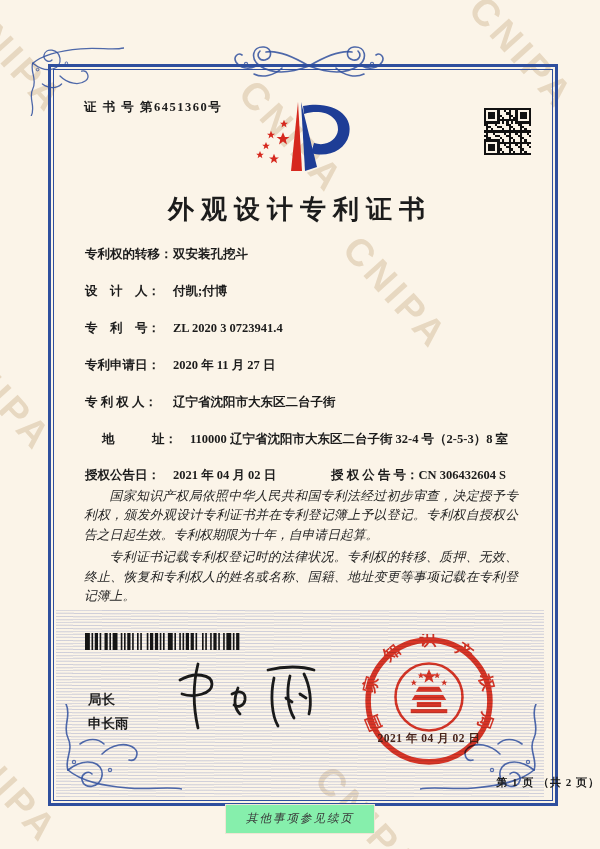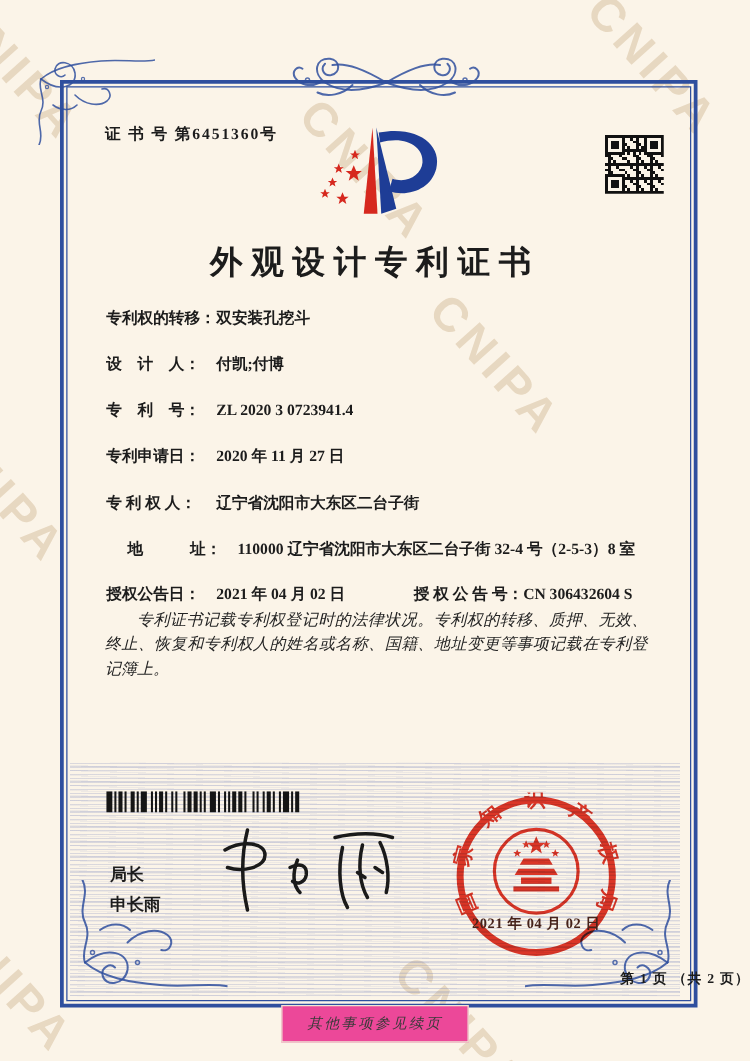--- a/index.html
+++ b/index.html
@@ -431,6 +431,7 @@
   </div>
 
   <div class="abs paras">
+    <p>国家知识产权局依照中华人民共和国专利法经过初步审查，决定授予专利权，颁发外观设计专利证书并在专利登记簿上予以登记。专利权自授权公告之日起生效。专利权期限为十年，自申请日起算。</p>
     <p>专利证书记载专利权登记时的法律状况。专利权的转移、质押、无效、终止、恢复和专利权人的姓名或名称、国籍、地址变更等事项记载在专利登记簿上。</p>
   </div>
 

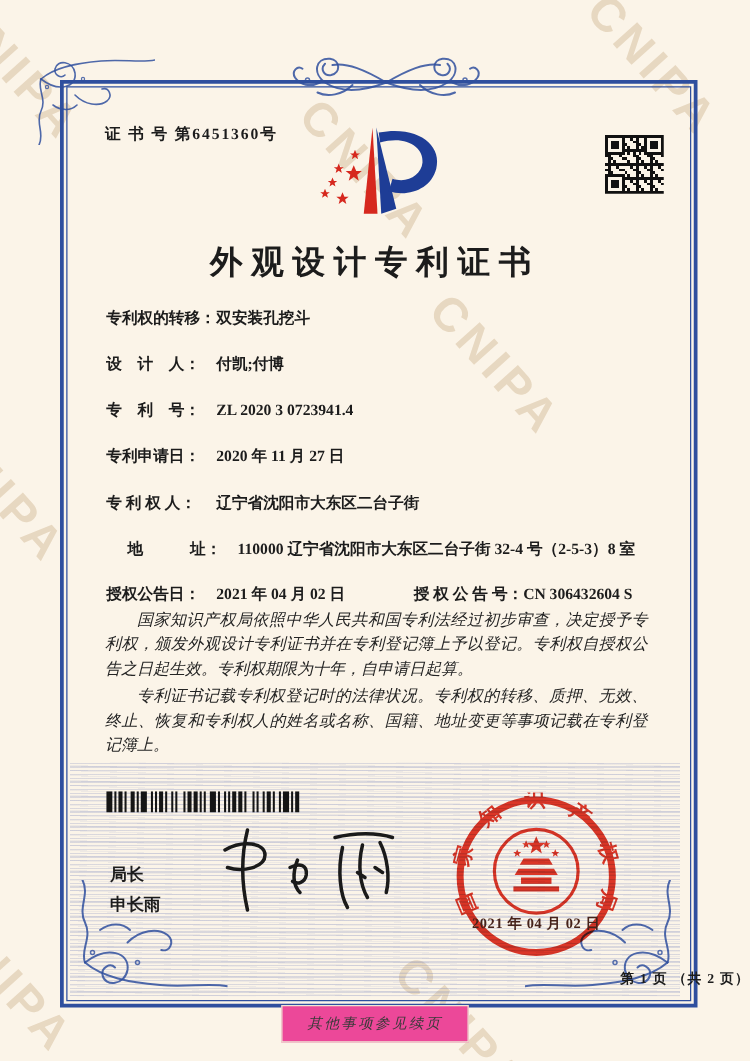--- a/index.html
+++ b/index.html
@@ -56,7 +56,7 @@
              font-weight:bold;color:#46231b;letter-spacing:.5px;}
   
   .footer-page{left:0;right:0;top:775px;text-align:right;font-size:11px;font-weight:bold;letter-spacing:1px;}
-  .cont-tab{left:50%;top:804px;transform:translateX(-50%);background:#ec4899;
+  .cont-tab{left:50%;top:804px;transform:translateX(-50%);background:#86efac;
             border:1px solid #efe6d4;padding:6px 20px 7px;font-size:11.5px;letter-spacing:2px;
             color:#3a3a3a;font-style:italic;white-space:nowrap;}
   .qr{left:484px;top:108px;width:47px;height:47px;}

